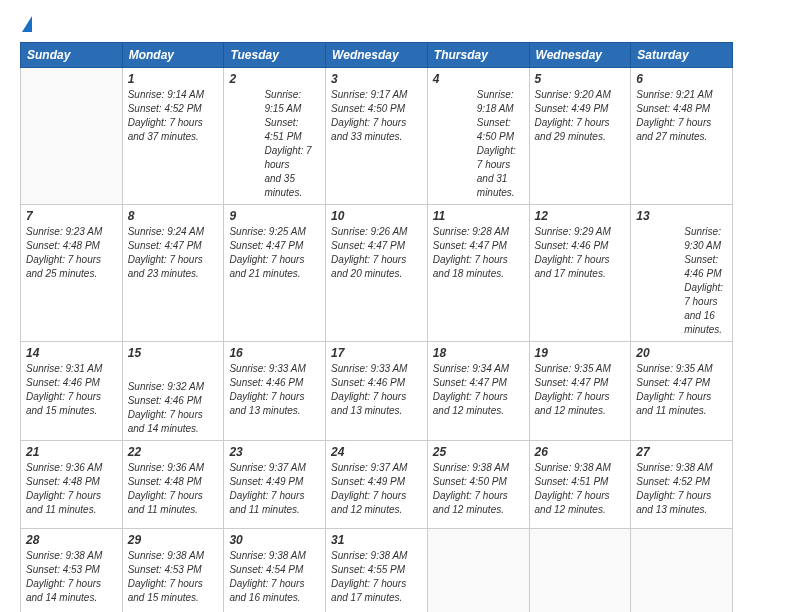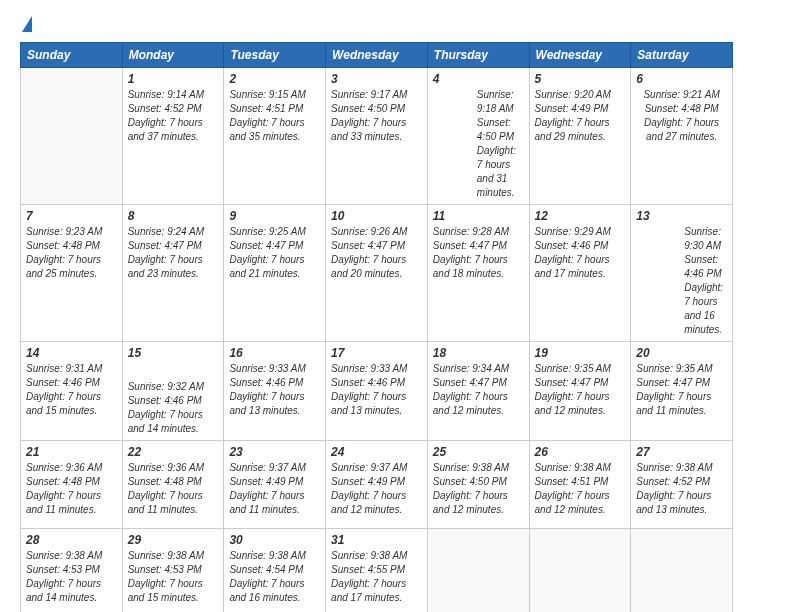--- a/index.html
+++ b/index.html
@@ -141,7 +141,7 @@
           </td>
           <td>
             <span class="day-number">2</span>
-            <div class="day-info" style="white-space: pre-line;">Sunrise: 9:15 AM
+            <div class="day-info" style="white-space: pre-line; margin-left: 35px;">Sunrise: 9:15 AM
 Sunset: 4:51 PM
 Daylight: 7 hours
 and 35 minutes.</div>

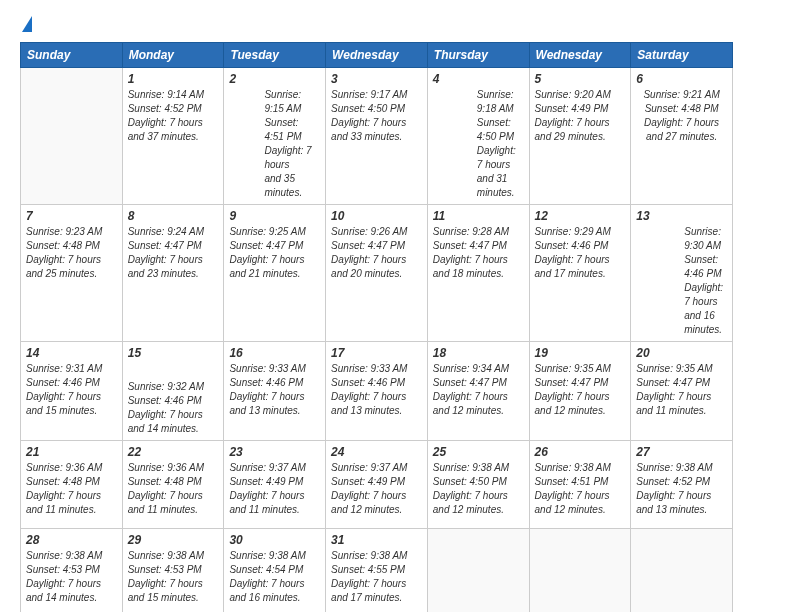--- a/index.html
+++ b/index.html
@@ -169,7 +169,7 @@
           </td>
           <td>
             <span class="day-number">6</span>
-            <div class="day-info" style="white-space: pre-line; text-align: center;">Sunrise: 9:21 AM
+            <div class="day-info" style="white-space: pre-line;">Sunrise: 9:21 AM
 Sunset: 4:48 PM
 Daylight: 7 hours
 and 27 minutes.</div>

